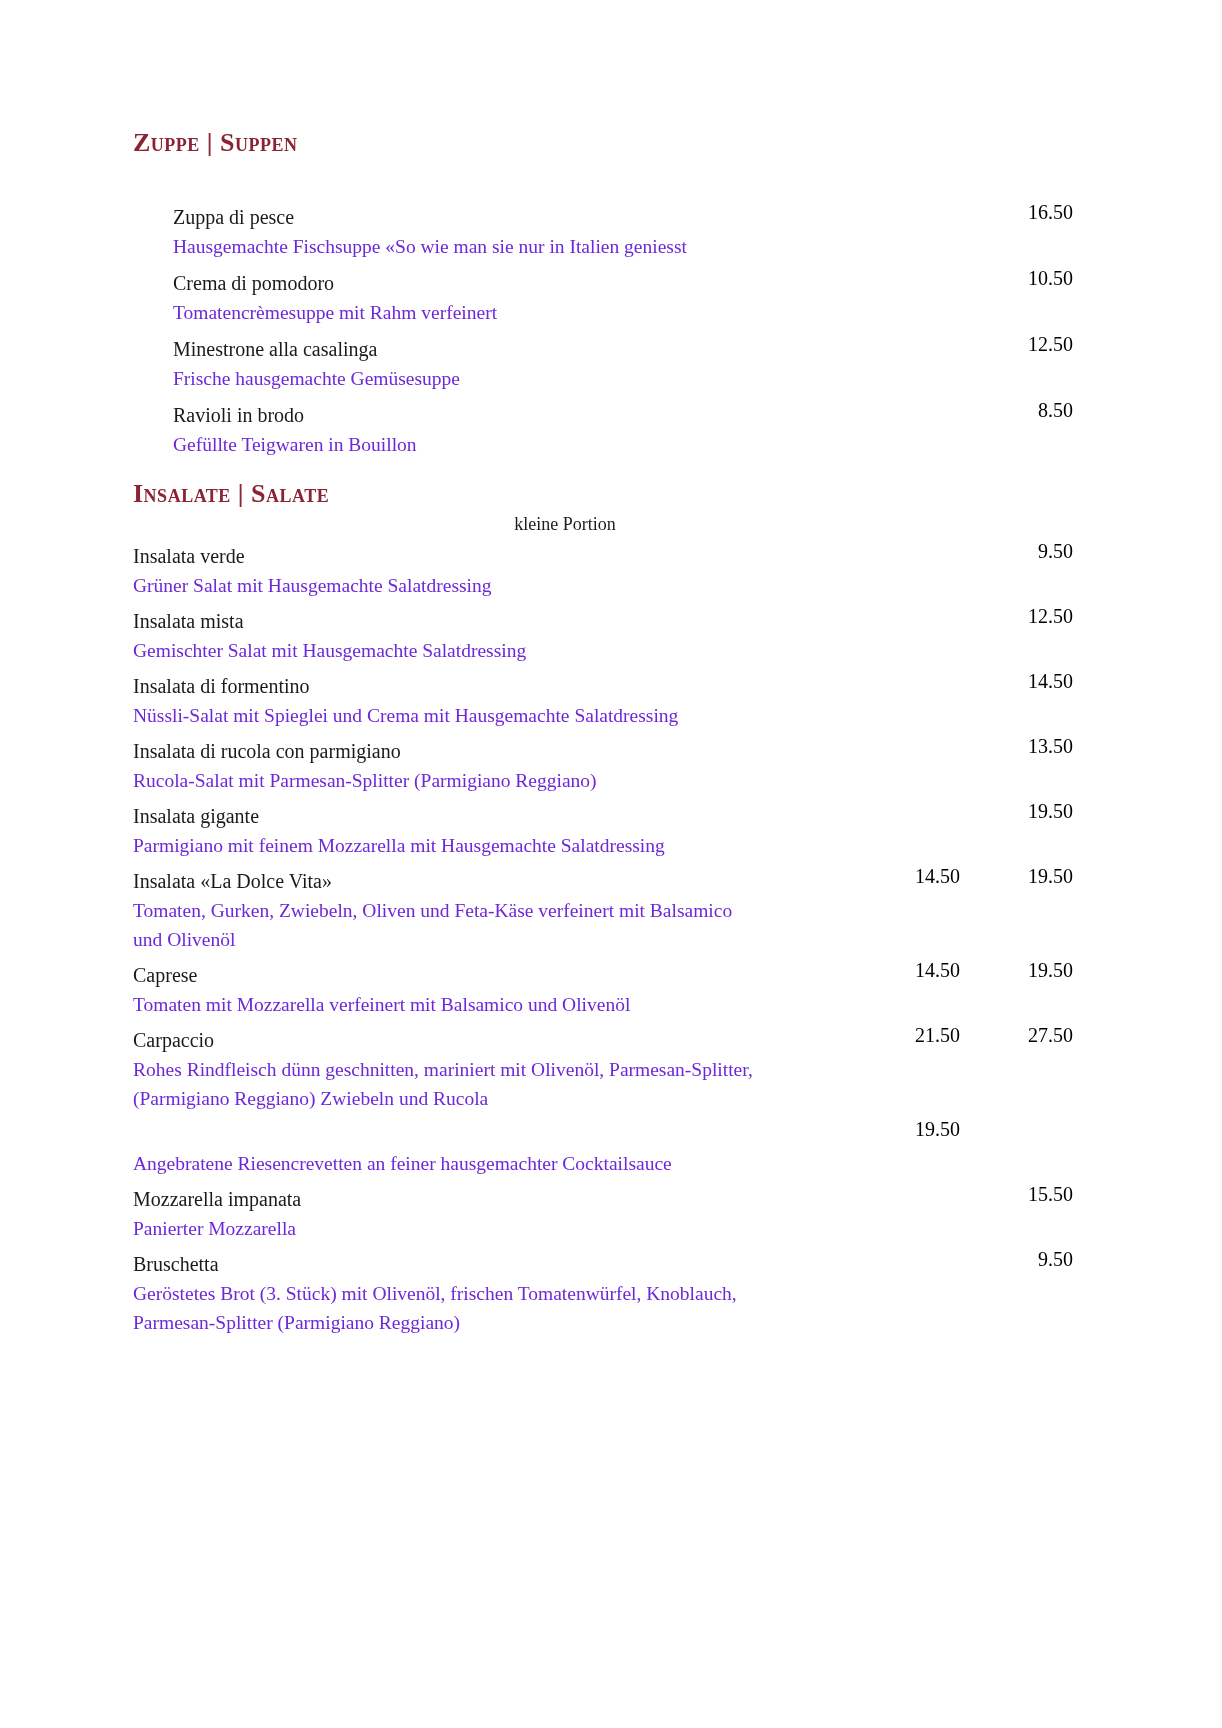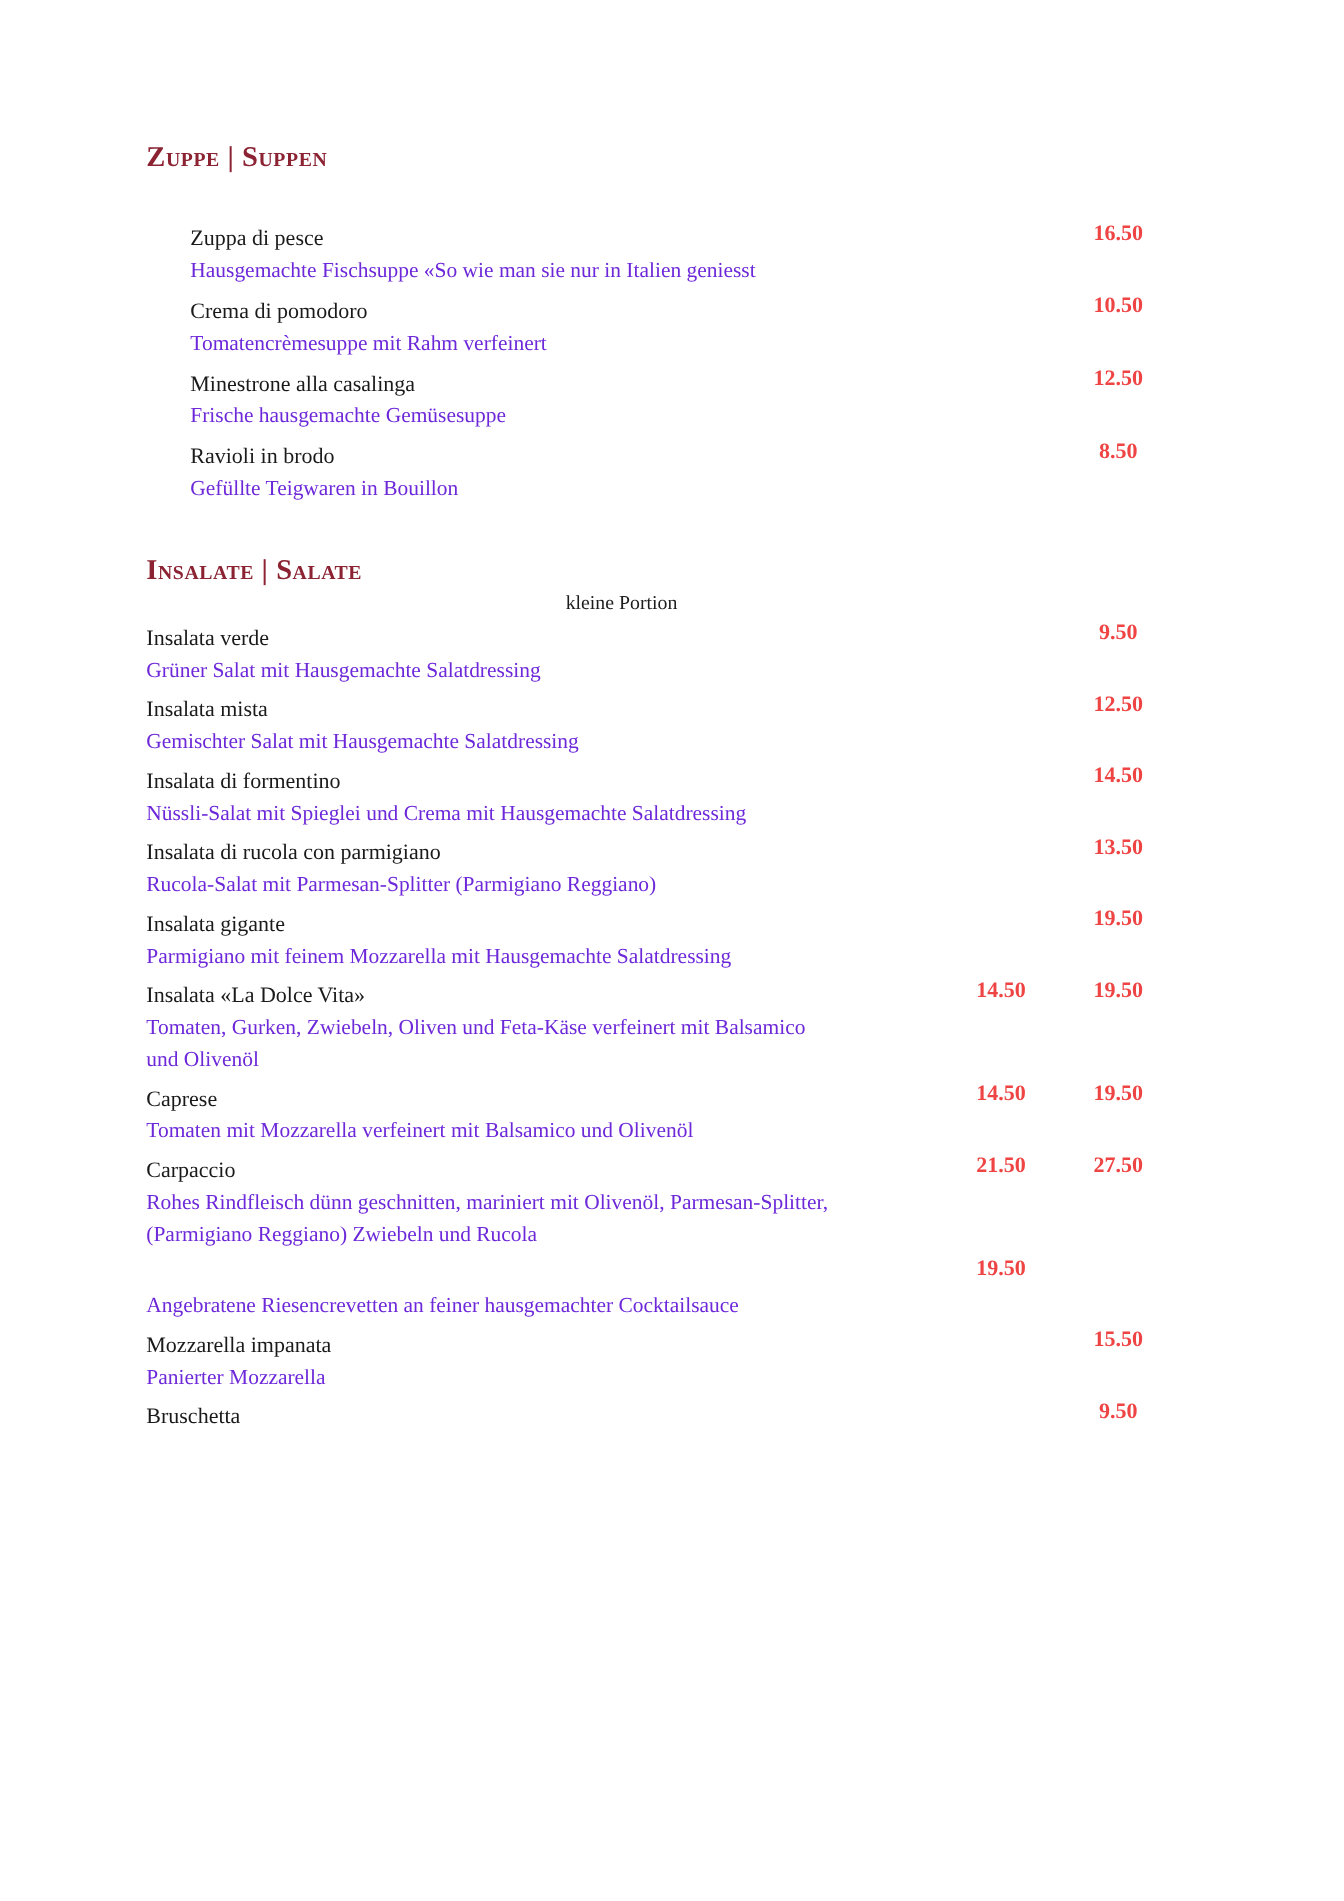--- a/index.html
+++ b/index.html
@@ -49,10 +49,9 @@
   .price {
     font-size: 20px;
     line-height: 30px;
-    text-align: center;
-    color: #ef4444;
+    text-align: right;
+    color: #000000;
     transform: translateY(-5px);
-    font-weight: bold;
   }
   .item-desc {
     font-size: 19.5px;

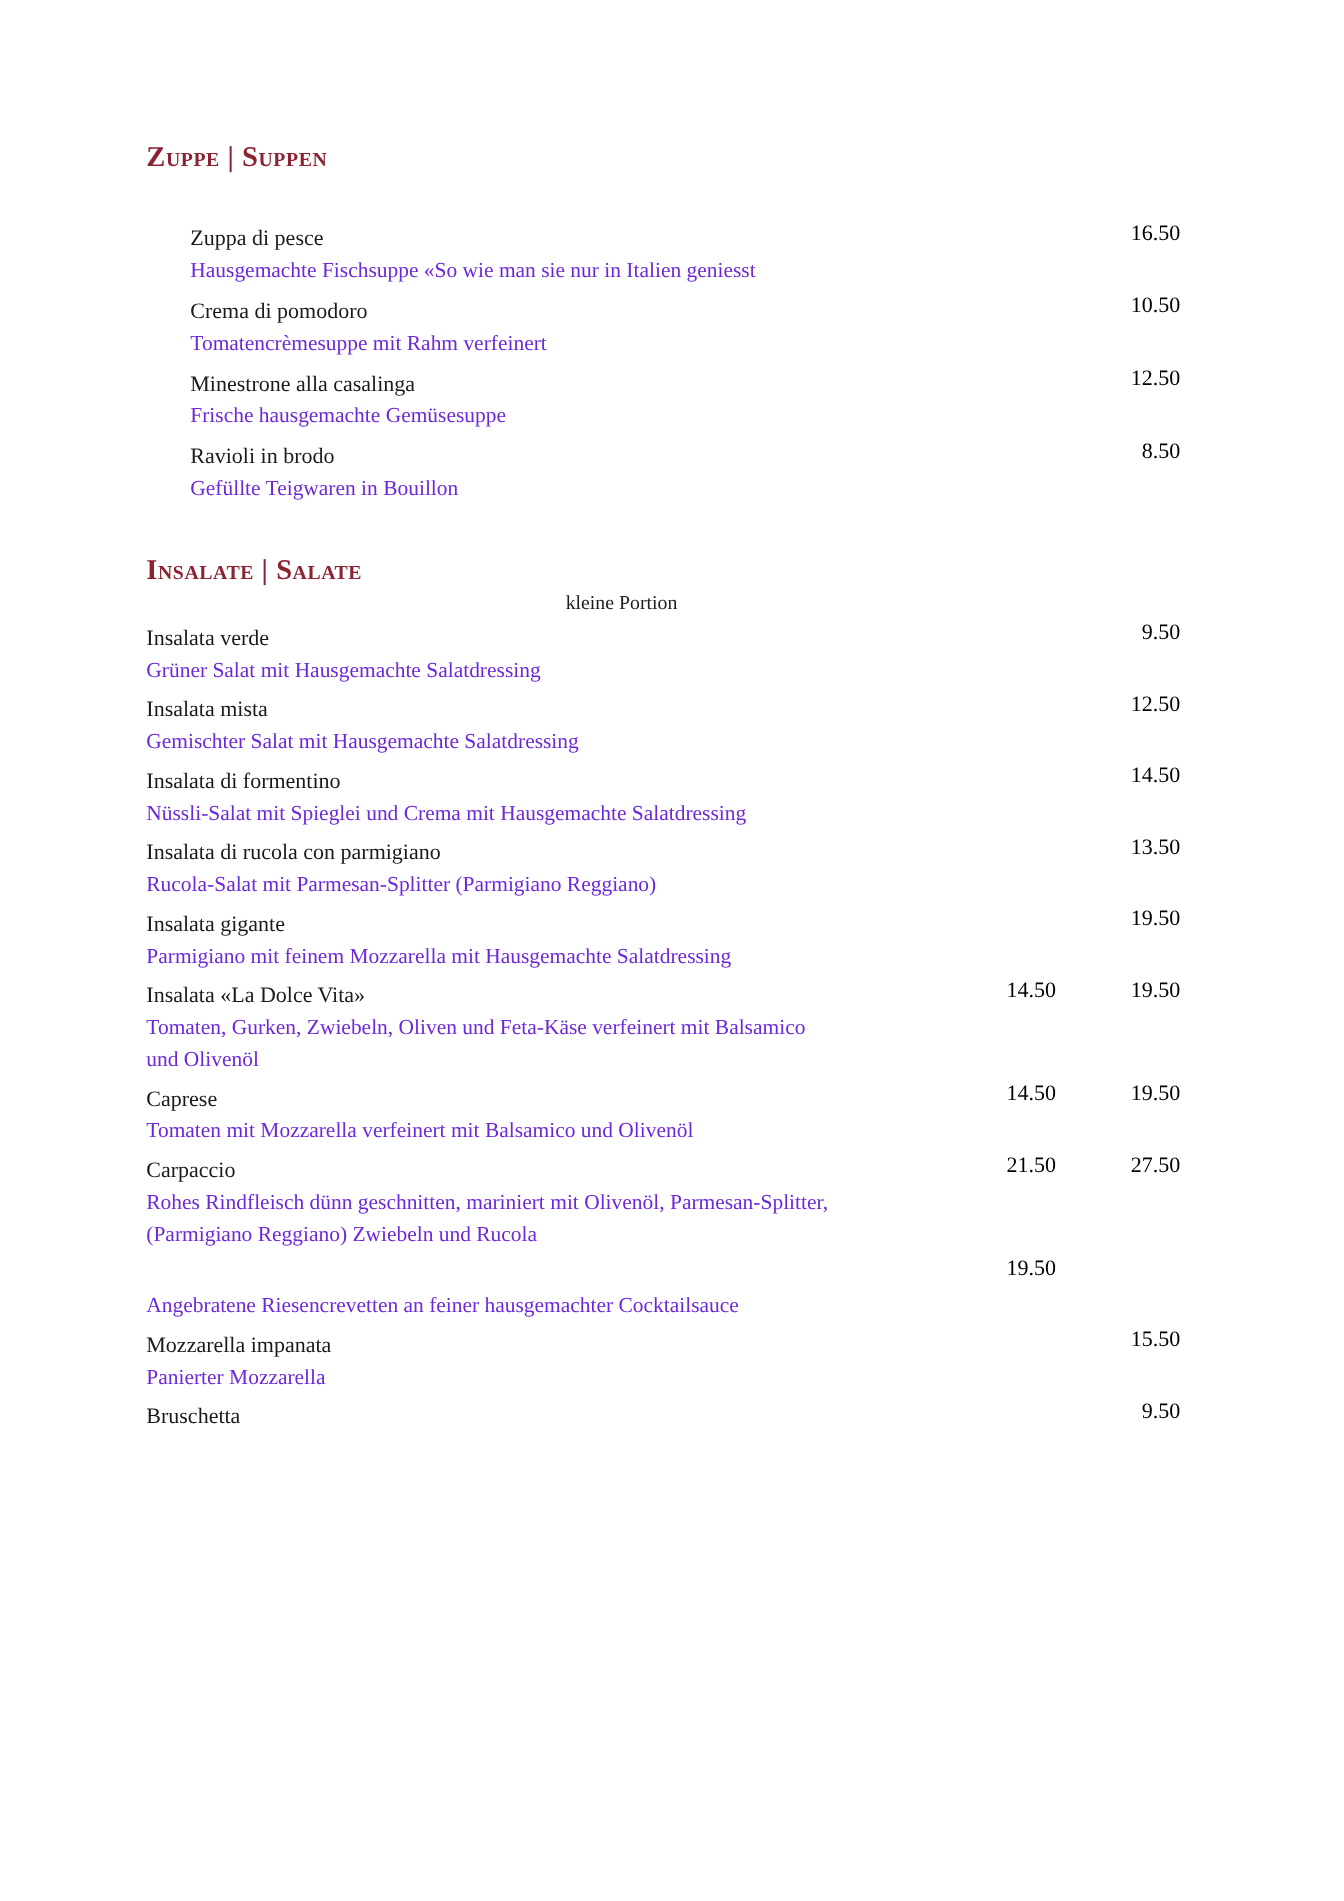--- a/index.html
+++ b/index.html
@@ -59,7 +59,7 @@
     color: #6d28d9;
     max-width: 620px;
   }
-  .section.second { margin-top: 44px; }
+  .section.second { margin-top: 20px; }
   .section.first .item { margin-bottom: 7px; margin-left: 40px; }
 </style>
 </head>

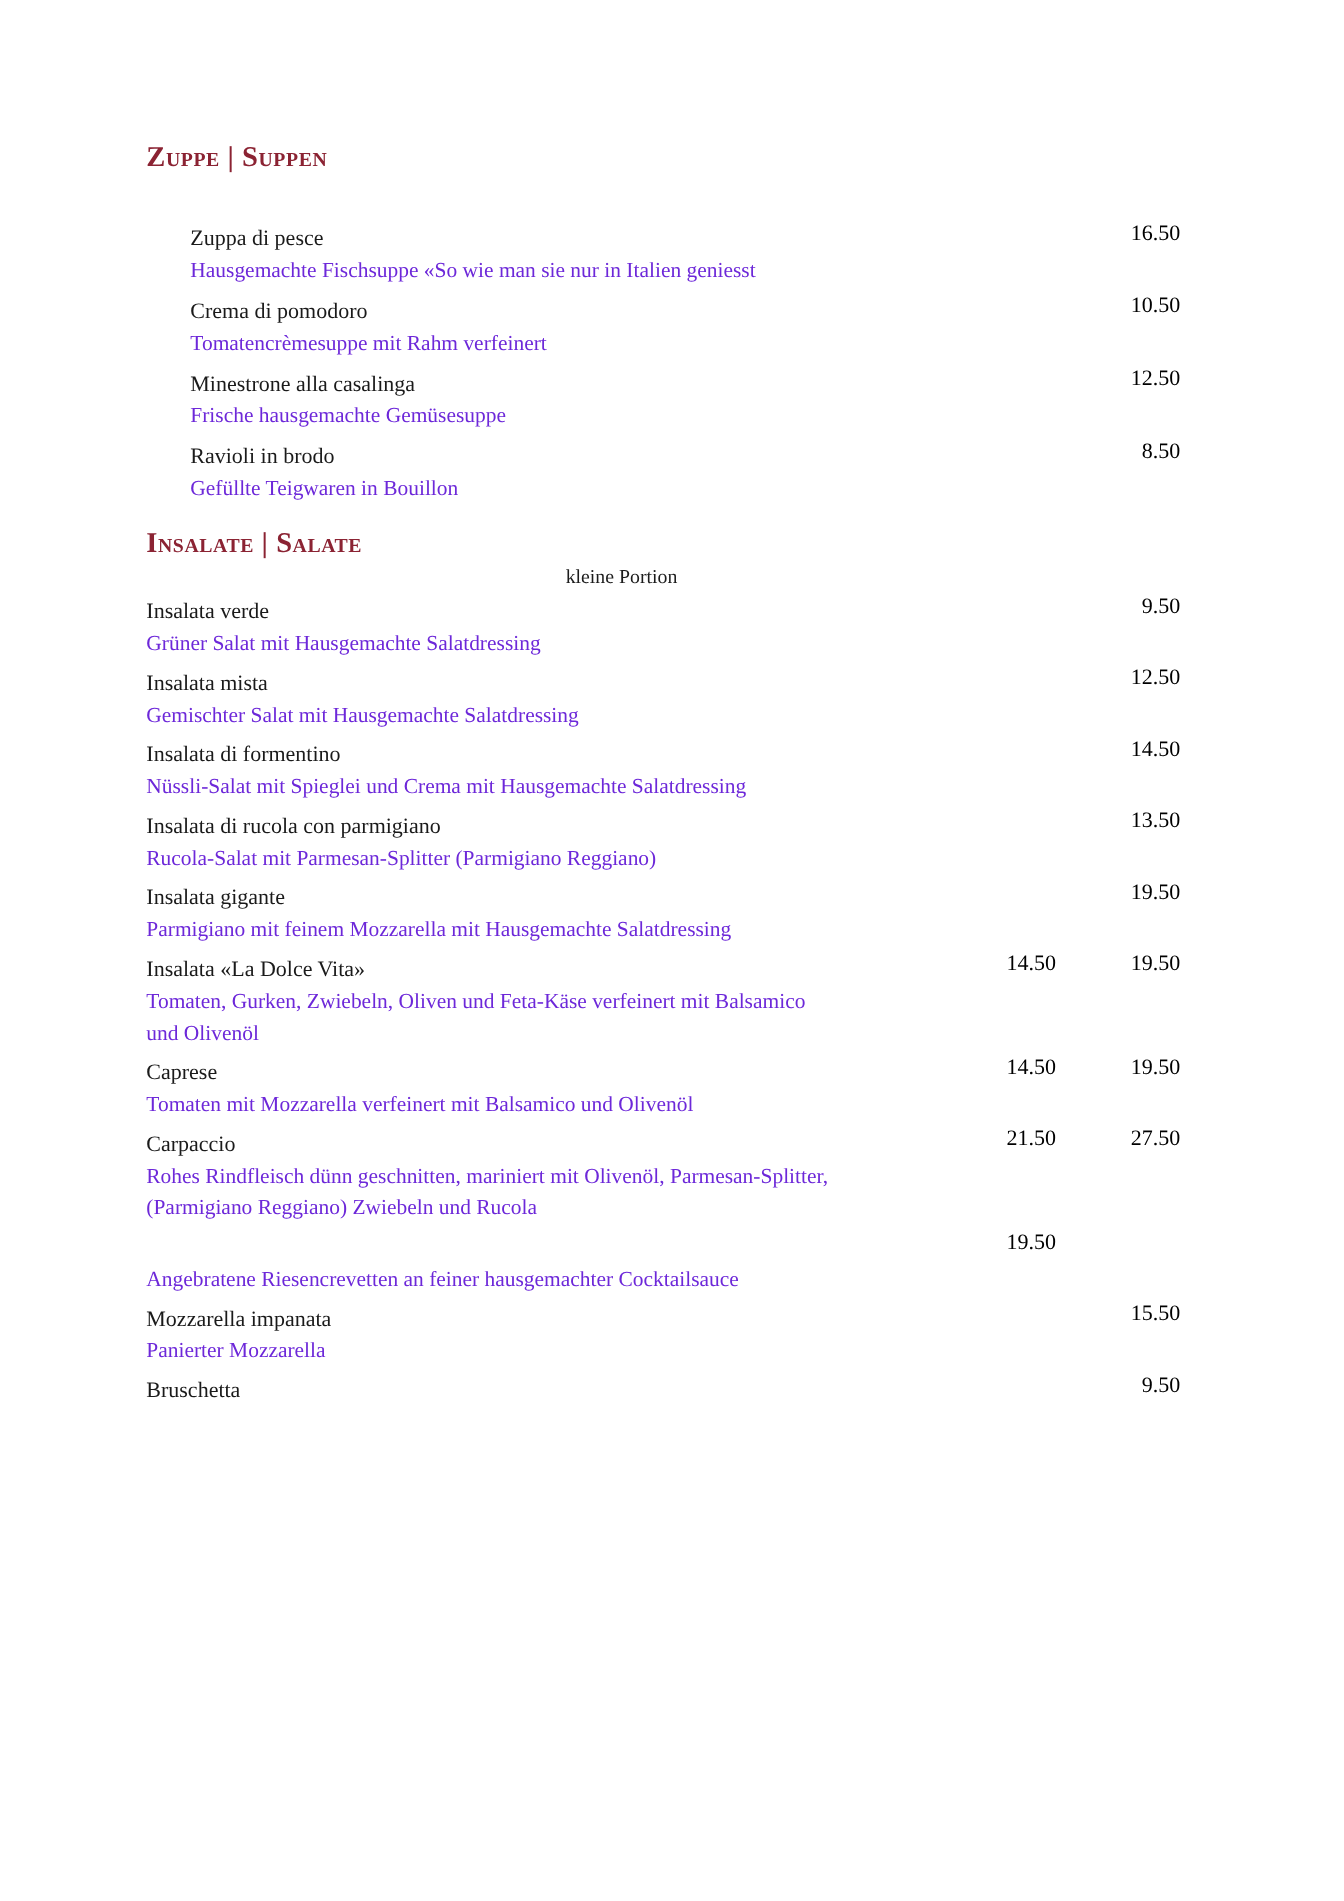--- a/index.html
+++ b/index.html
@@ -206,6 +206,7 @@
         <span class="price"></span>
         <span class="price">9.50</span>
       </div>
+      <div class="item-desc">Geröstetes Brot (3. Stück) mit Olivenöl, frischen Tomatenwürfel, Knoblauch, Parmesan-Splitter (Parmigiano Reggiano)</div>
     </div>
   </div>
 

